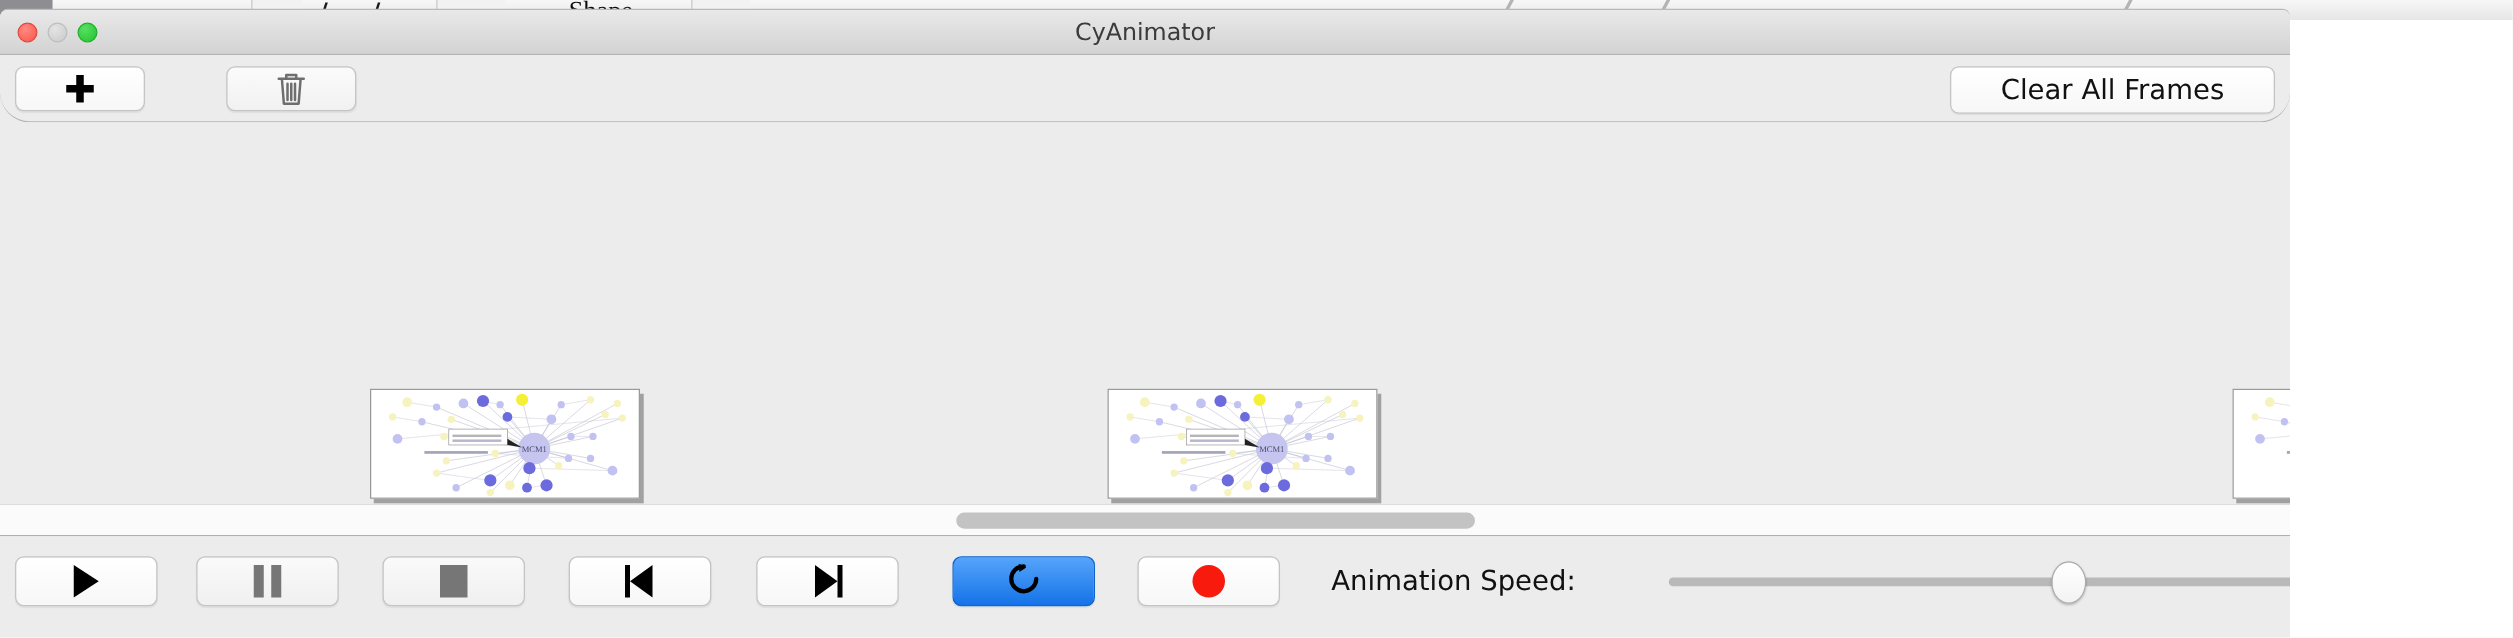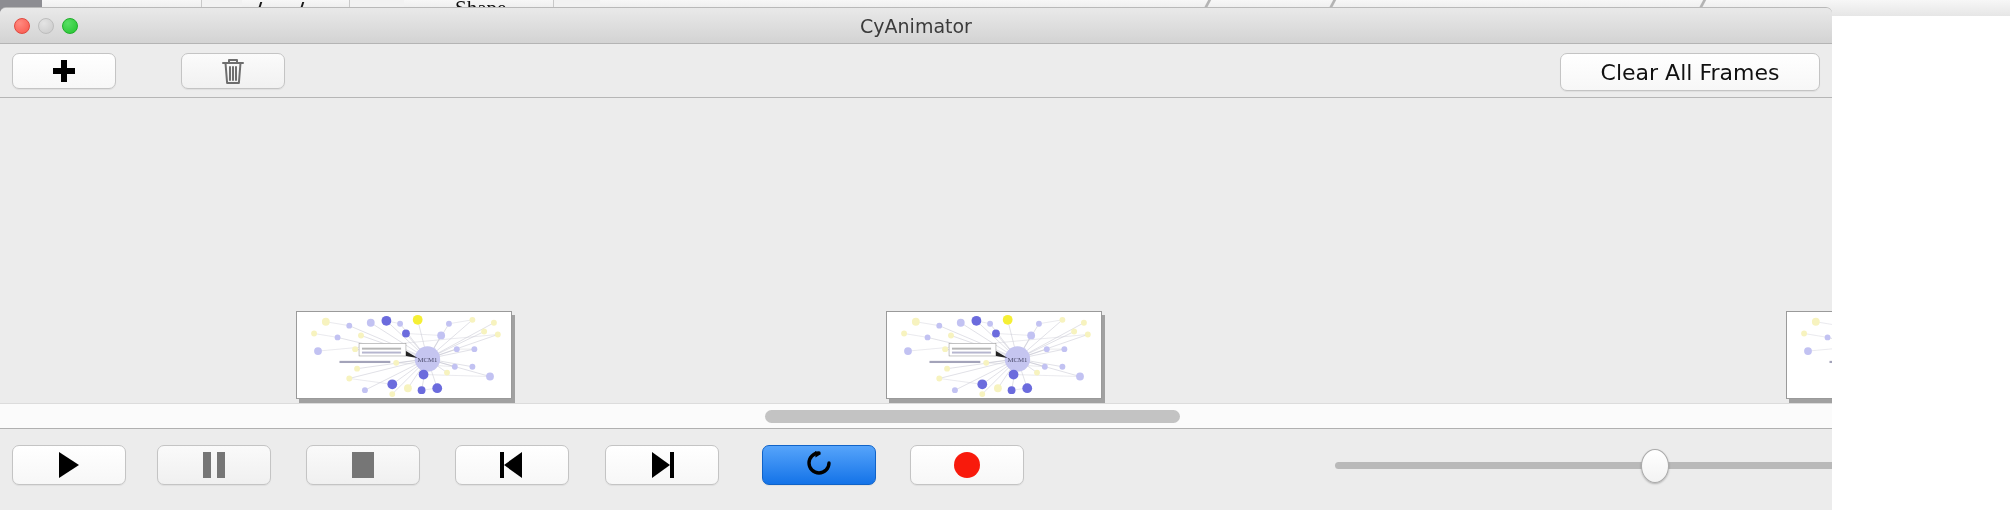--- a/index.html
+++ b/index.html
@@ -77,6 +77,7 @@
     position: relative; height: 54px;
     background: #ececec;
     border-bottom: 1px solid #b6b6b6;
+    border-radius: 24px;
   }
   .btn {
     position: absolute;

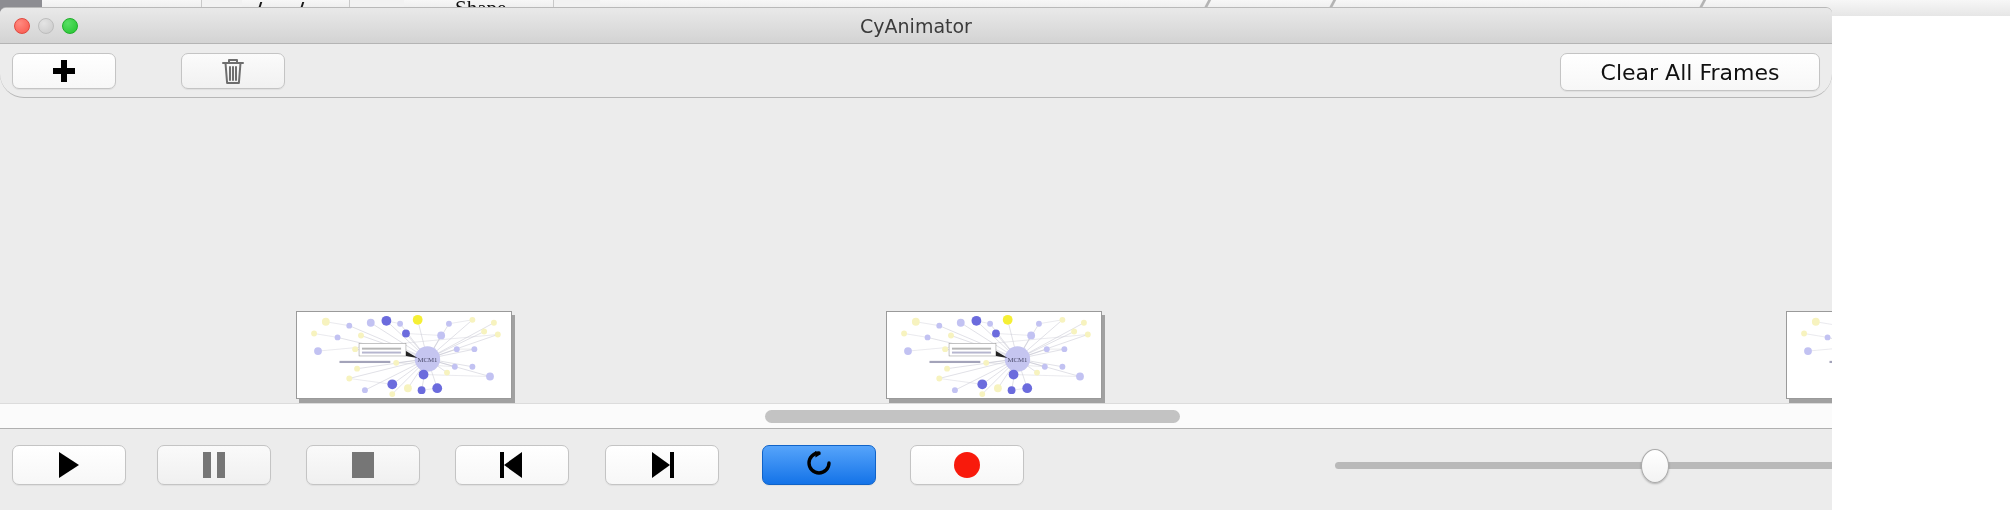--- a/index.html
+++ b/index.html
@@ -557,6 +557,7 @@
           <span class="ic-record"></span>
         </div>
       </div>
+    <div id="speed-label" style="left: 1065px;">Animation Speed:</div>
     <div id="speed-slider" style="left: 1335px; width: 640px;">
       <div id="speed-track"></div>
       <div id="speed-thumb" style="left: 306px;"></div>

